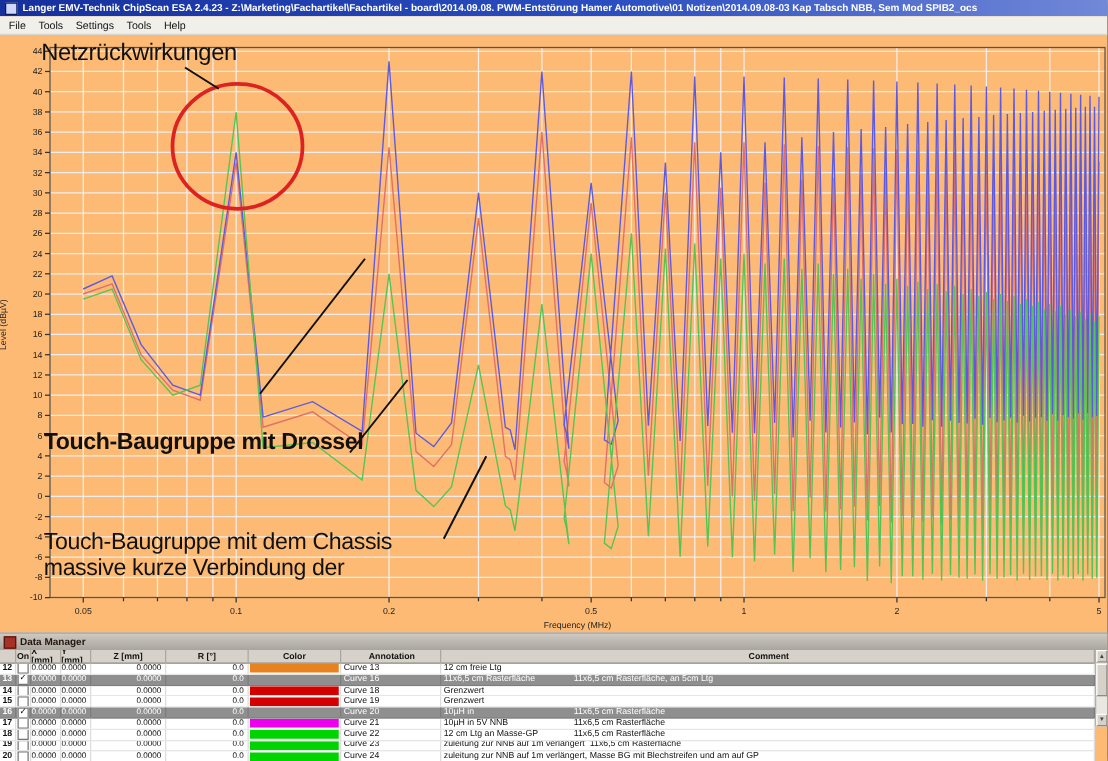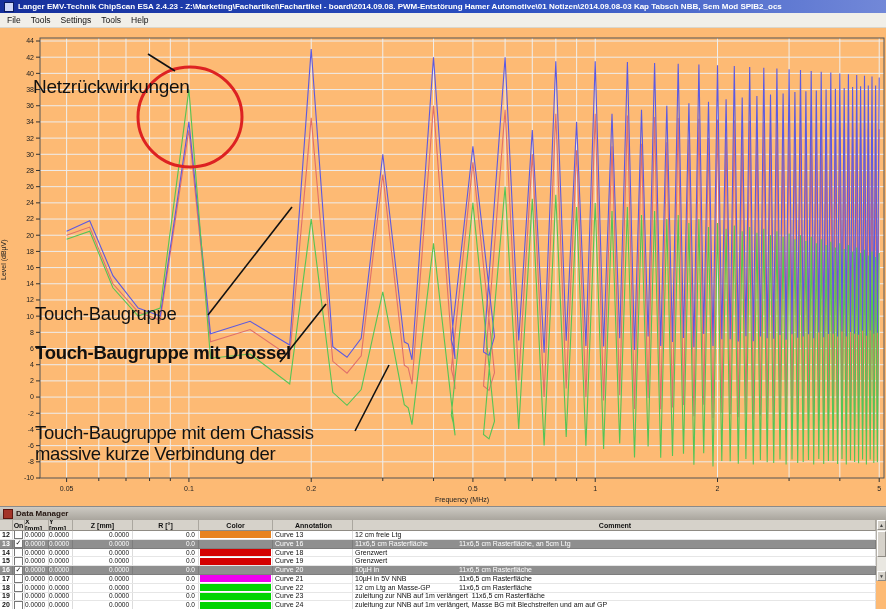--- a/index.html
+++ b/index.html
@@ -220,7 +220,7 @@
 
   <div class="ylab">Level (dBµV)</div>
 
-  <div class="ann" style="left:33px;top:32px;font-size:19px;margin-top:44px;">Netzrückwirkungen</div>
+  <div class="ann" style="left:33px;top:32px;font-size:19px;">Netzrückwirkungen</div>
 
   <div class="ann" style="left:35px;top:303px;">
     <div>Touch-Baugruppe</div>

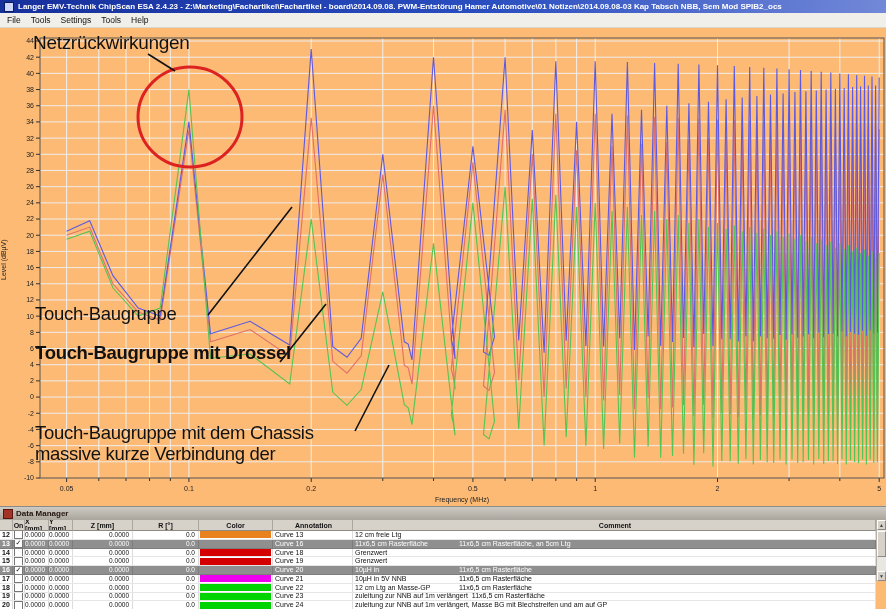--- a/index.html
+++ b/index.html
@@ -223,7 +223,6 @@
   <div class="ann" style="left:33px;top:32px;font-size:19px;">Netzrückwirkungen</div>
 
   <div class="ann" style="left:35px;top:303px;">
-    <div>Touch-Baugruppe</div>
   </div>
   <div class="ann" style="left:35px;top:342px;font-weight:bold;">
     <div>Touch-Baugruppe mit Drossel</div>

